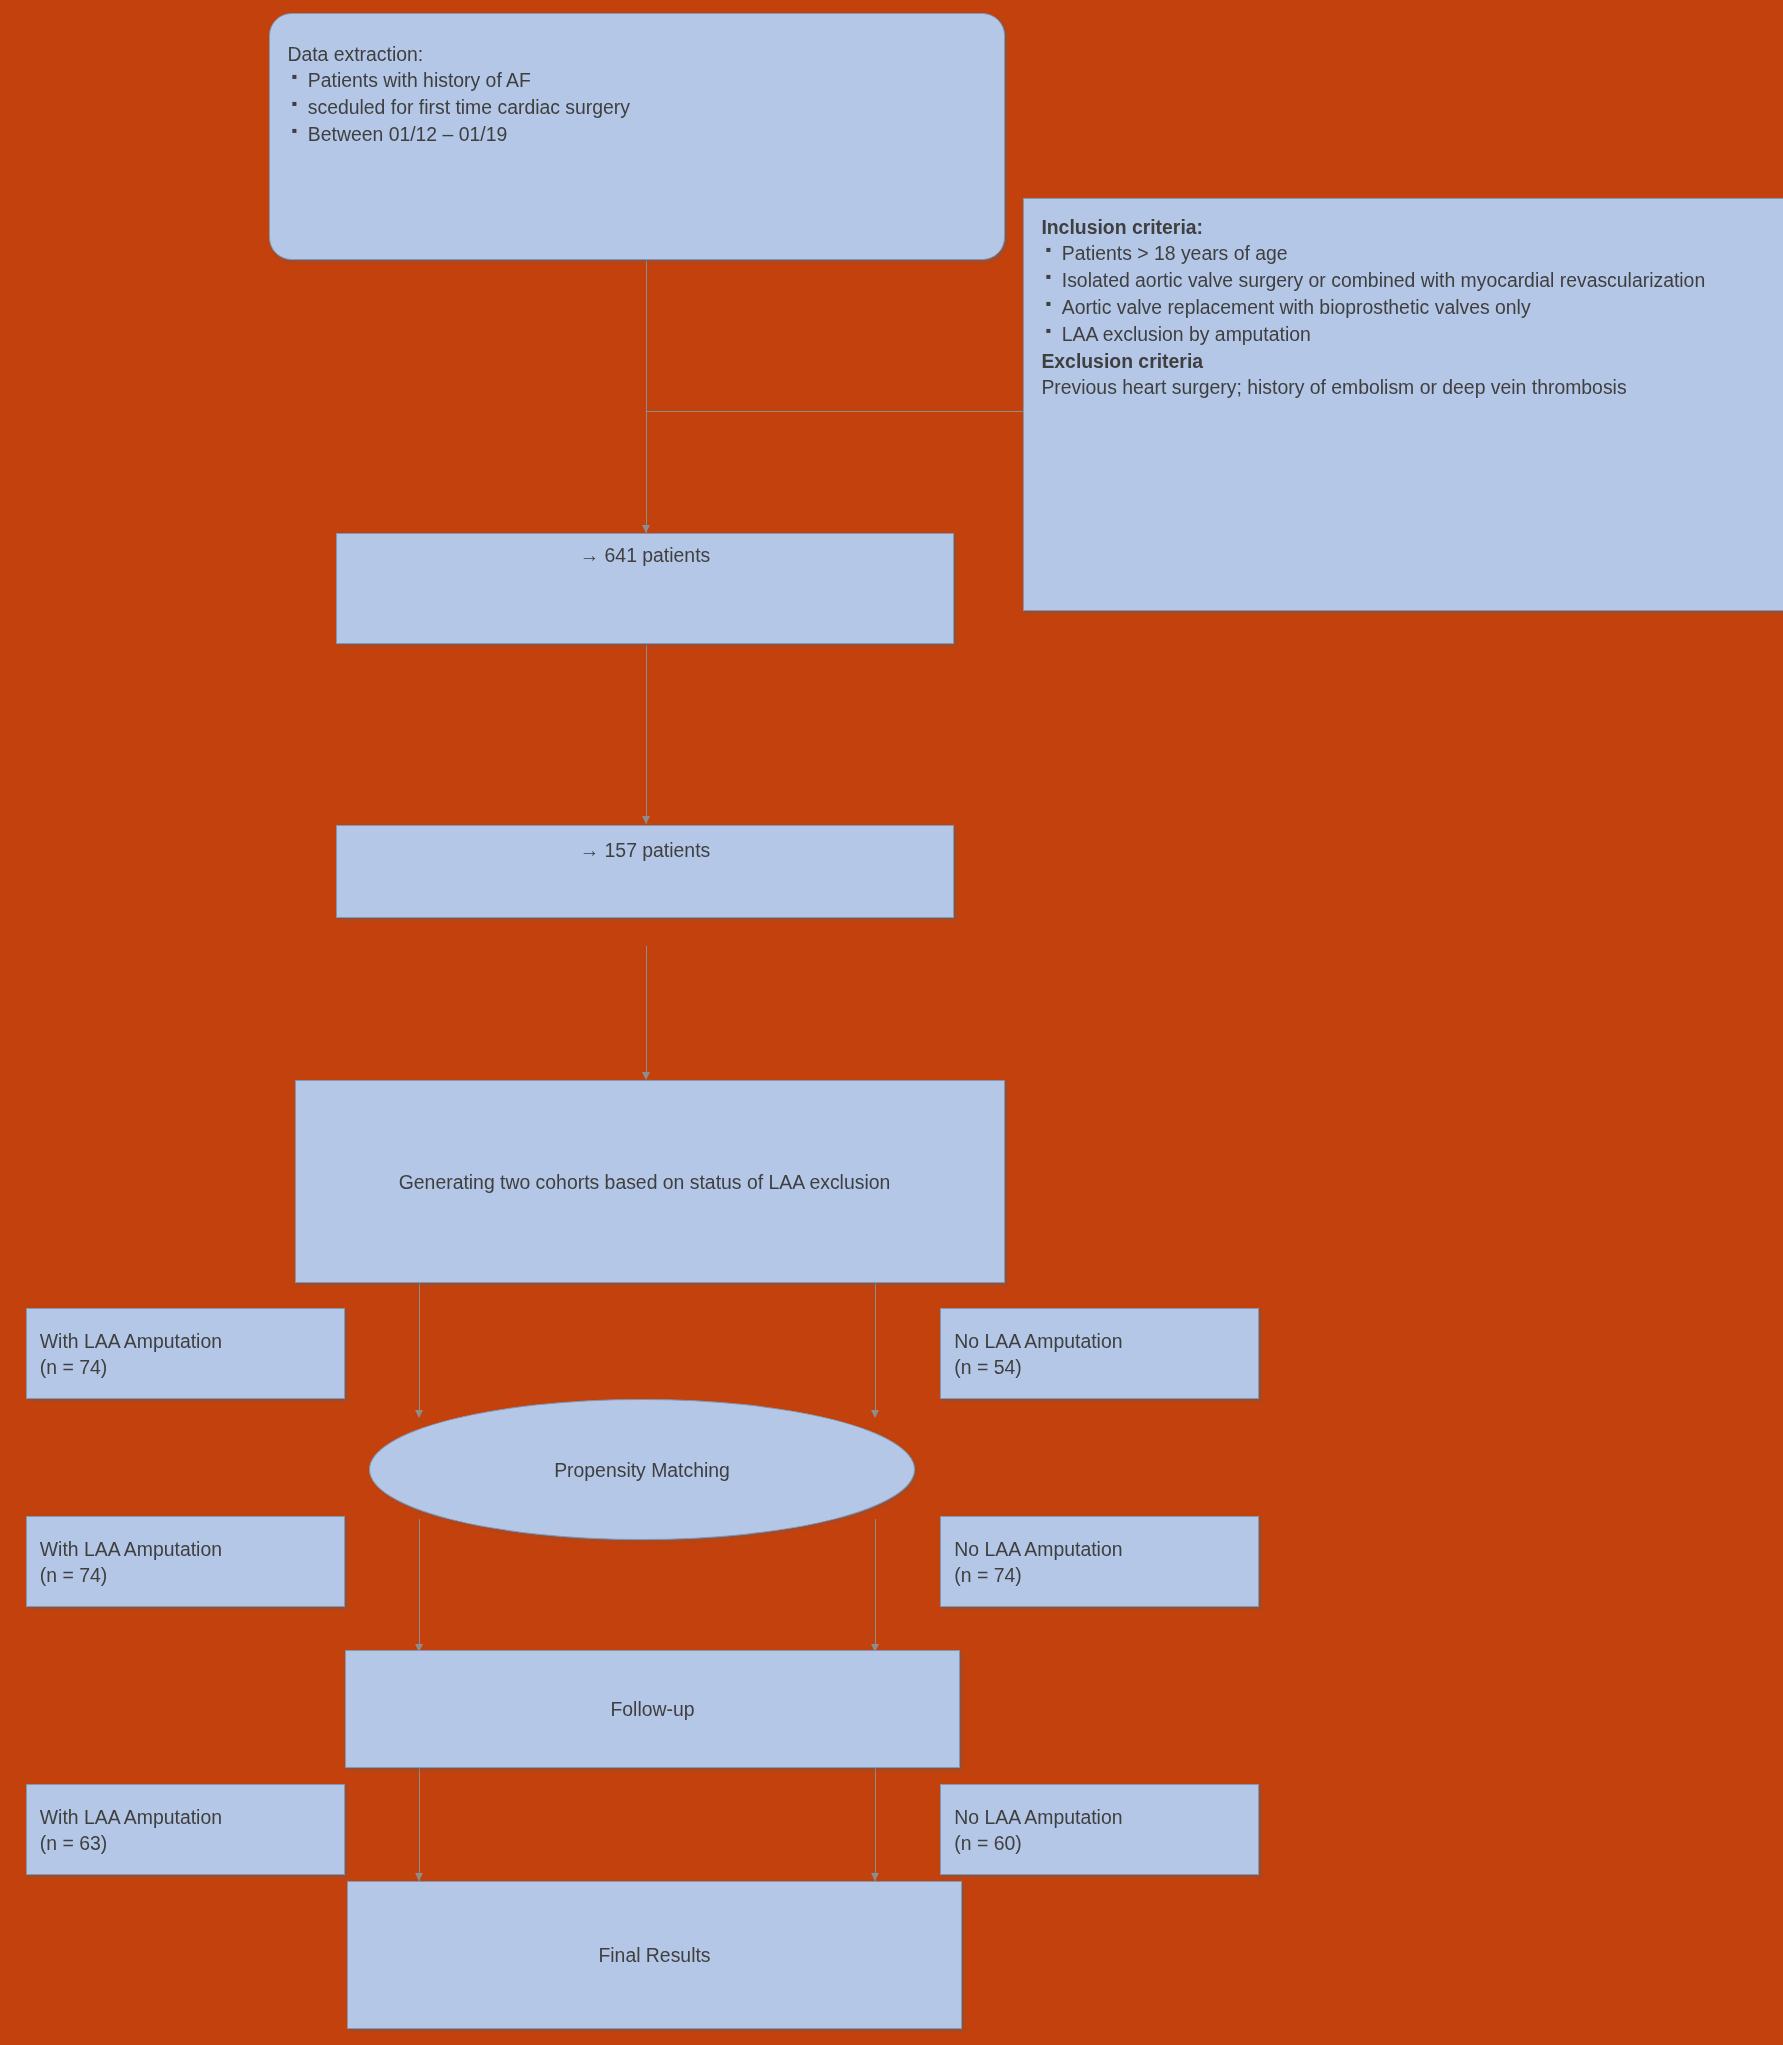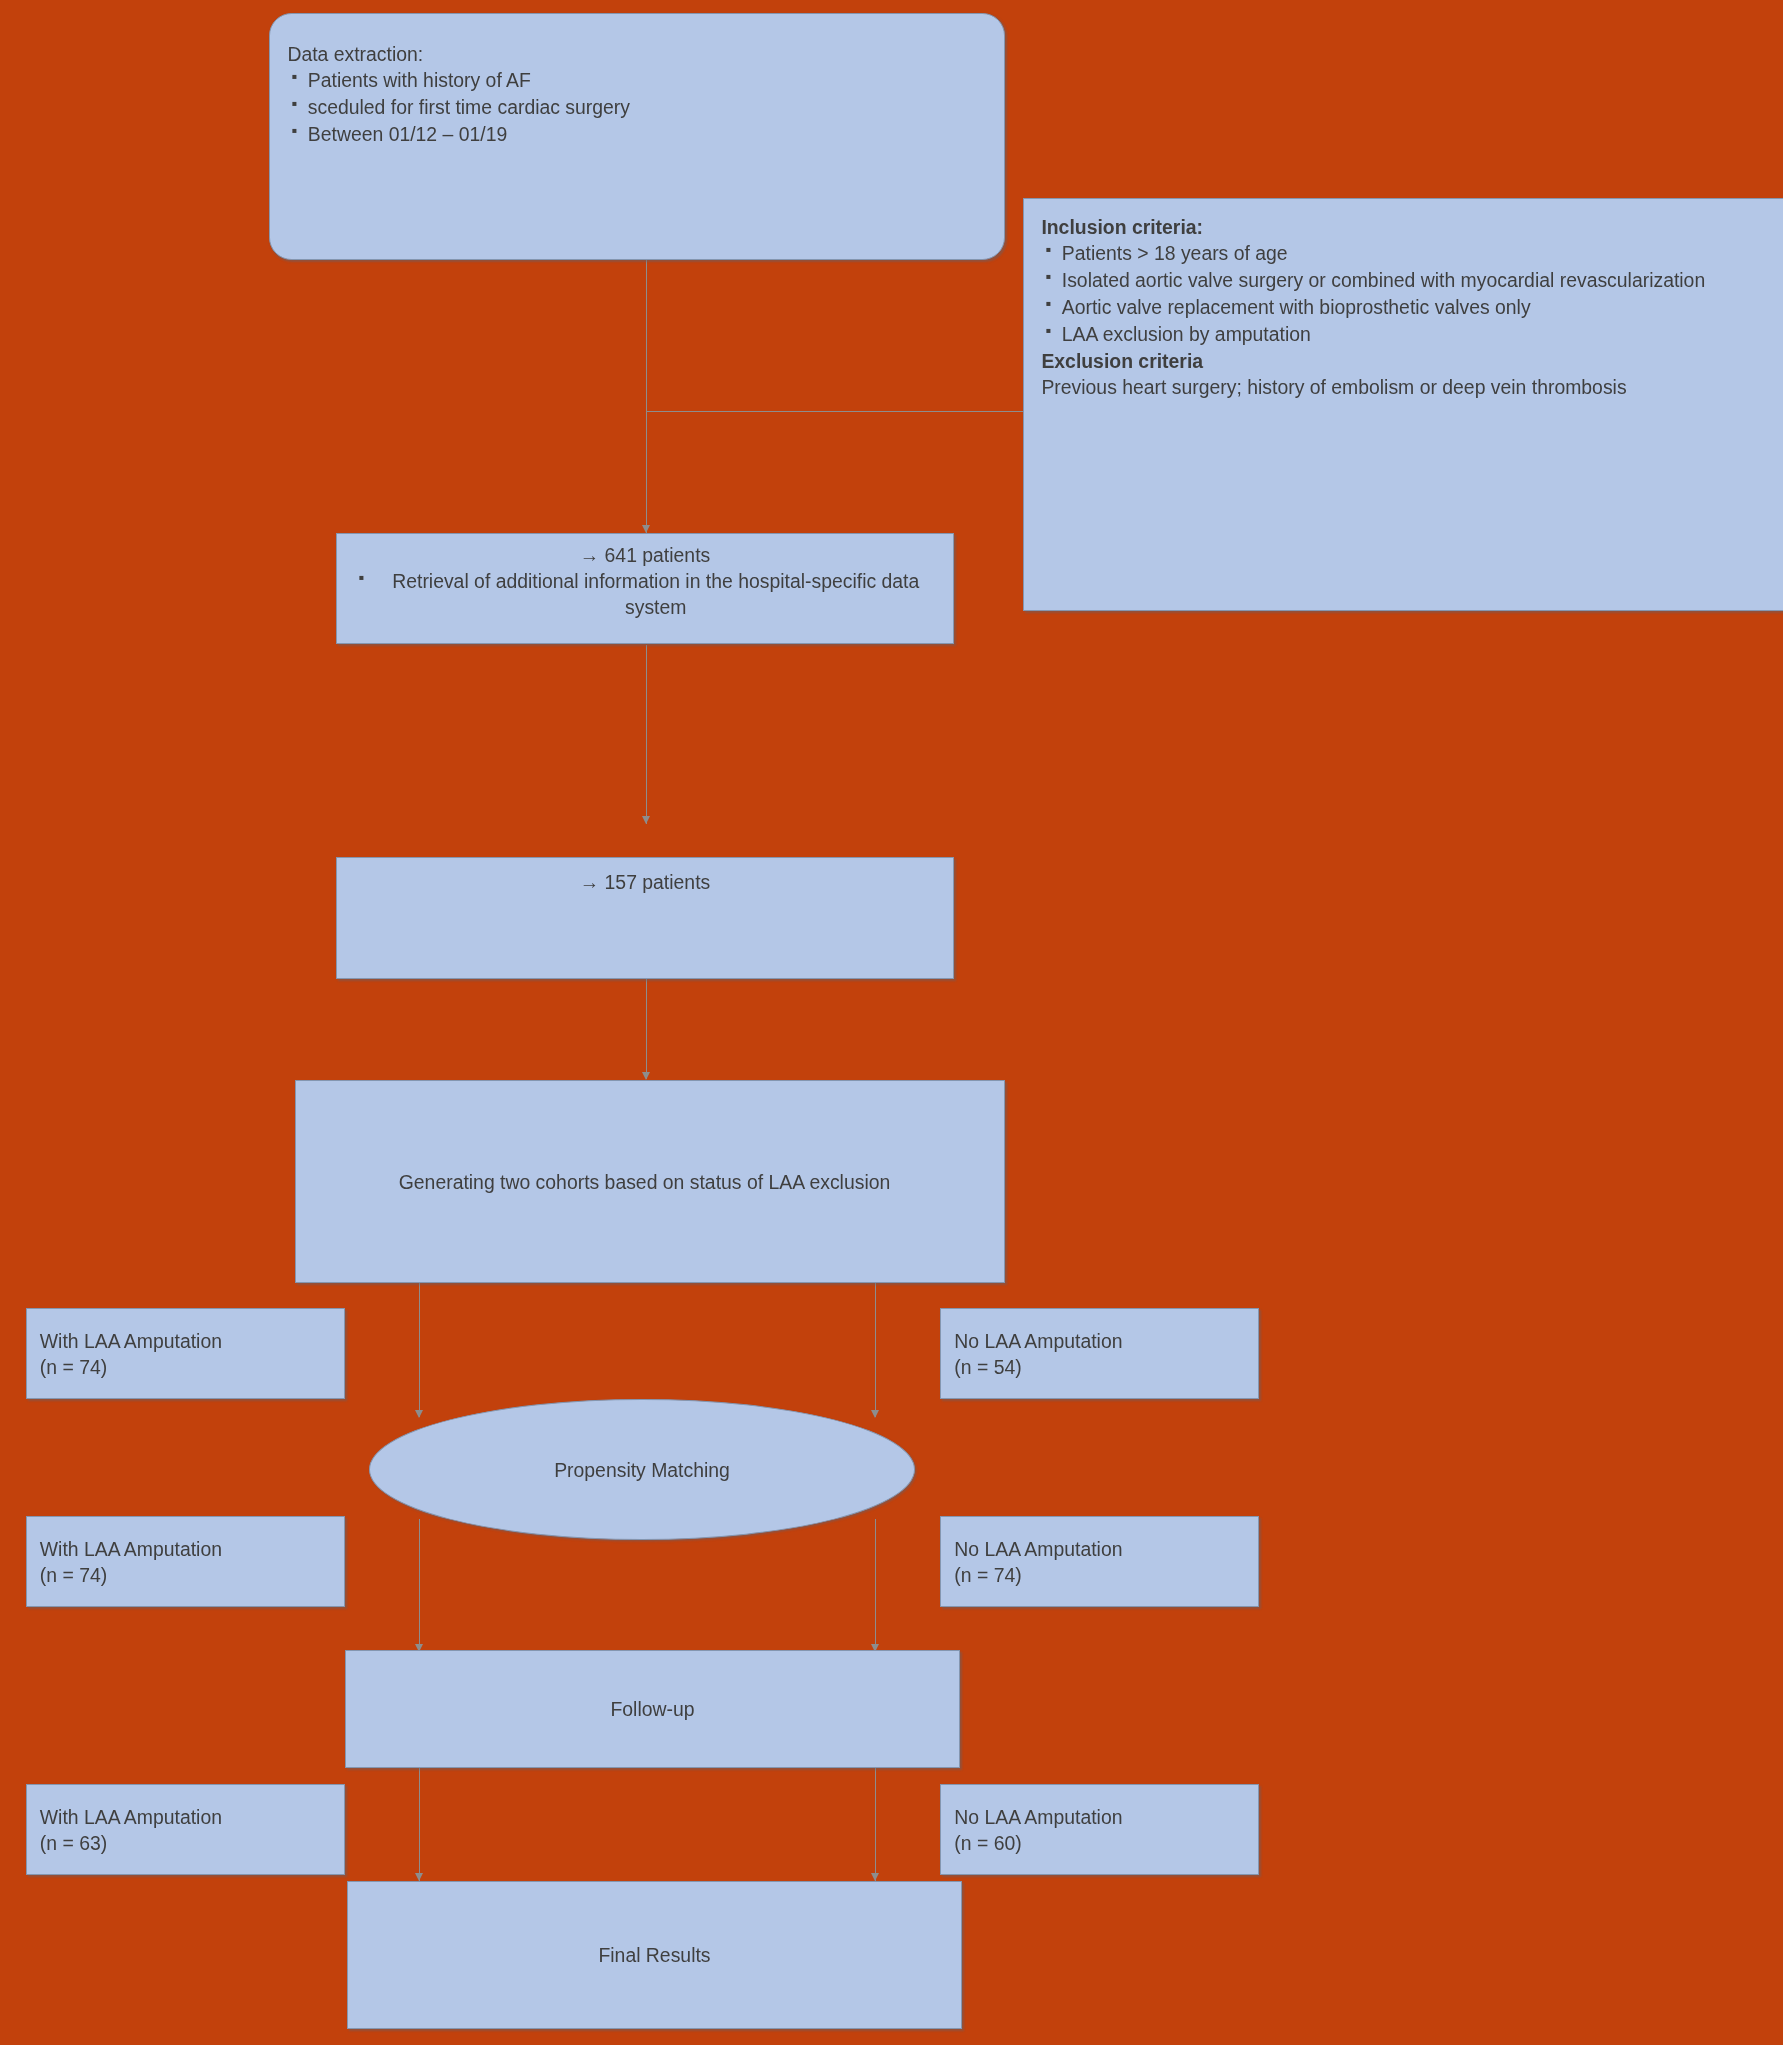--- a/index.html
+++ b/index.html
@@ -138,9 +138,6 @@
   <div class="node center topalign" style="left:336px; top:533px; width:618px; height:111px;">
     <div class="pad" style="padding-top:8.2px;">
       <div class="plain">→ 641 patients</div>
-      <ul class="blist" style="display:inline-block;text-align:center;">
-        <li style="padding-left:21.5px;">Retrieval of additional information in the hospital-specific data system</li>
-      </ul>
     </div>
   </div>
 

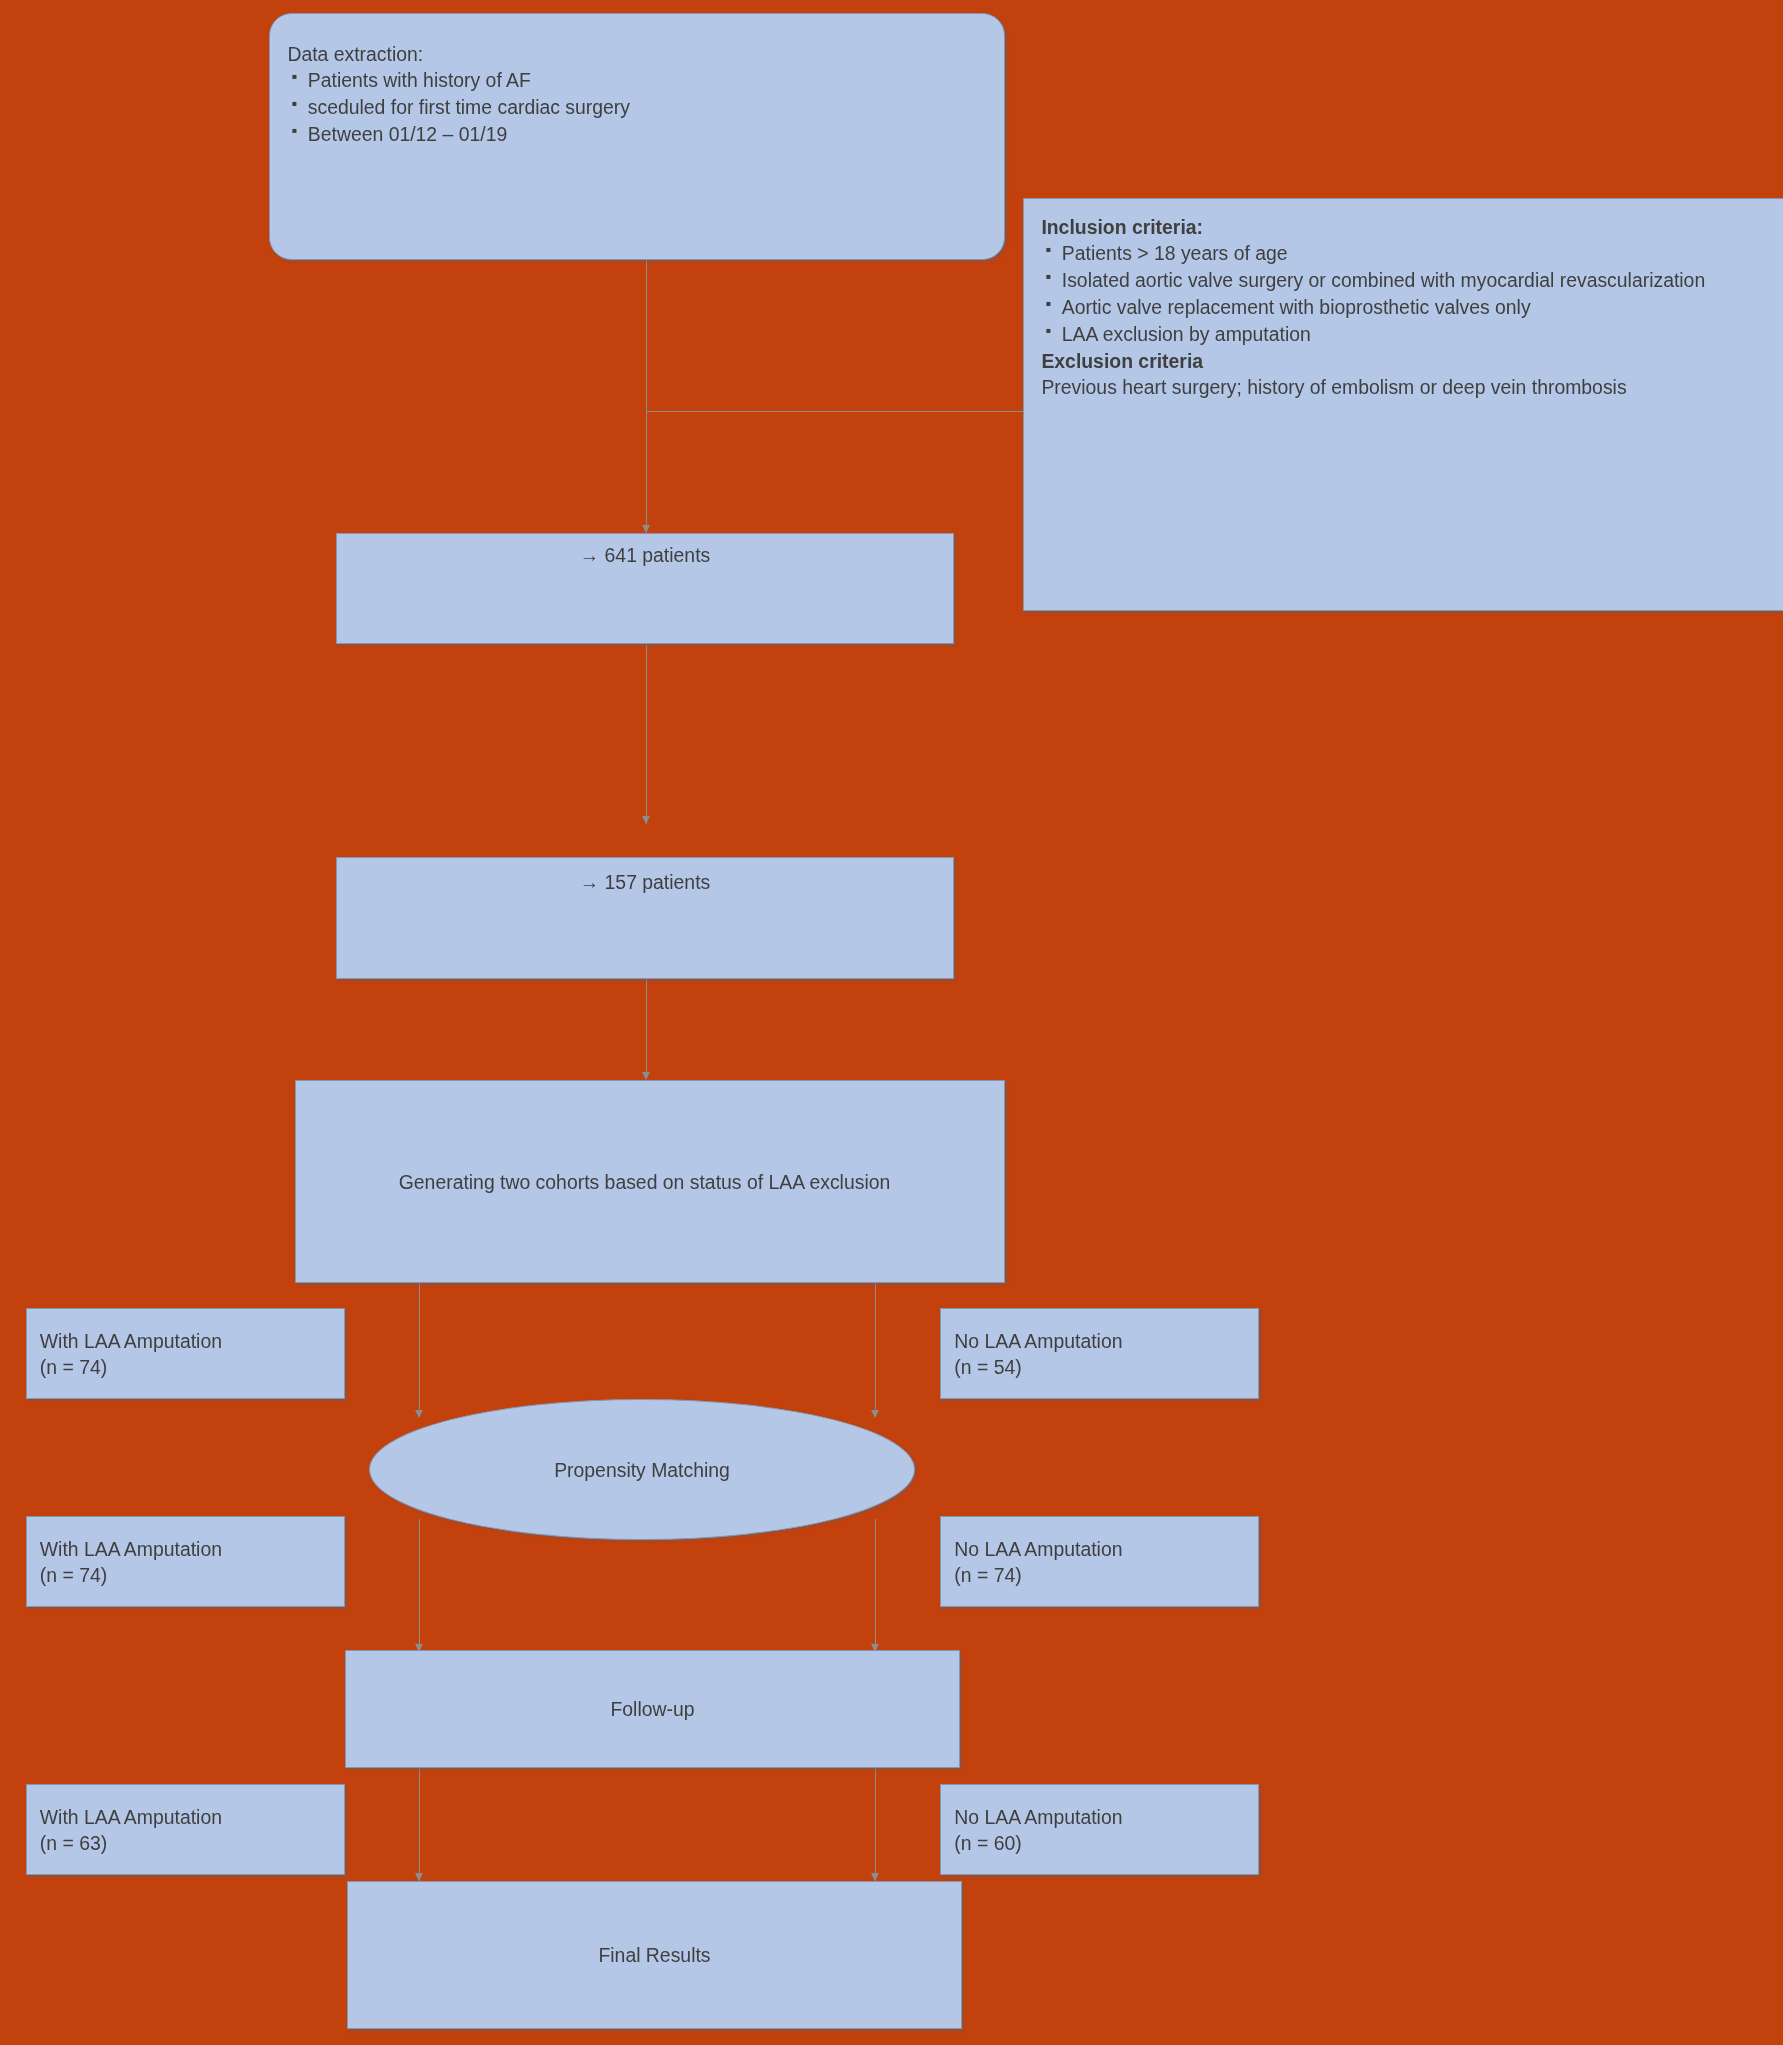--- a/index.html
+++ b/index.html
@@ -141,7 +141,7 @@
     </div>
   </div>
 
-  <div class="node center topalign" style="left:336px; top:825px; width:618px; height:122px;margin-top:32px;">
+  <div class="node center topalign" style="left:336px; top:825px; width:618px; height:93px;">
     <div class="pad" style="padding-top:11.2px;">
       <div class="plain">→ 157 patients</div>
     </div>

